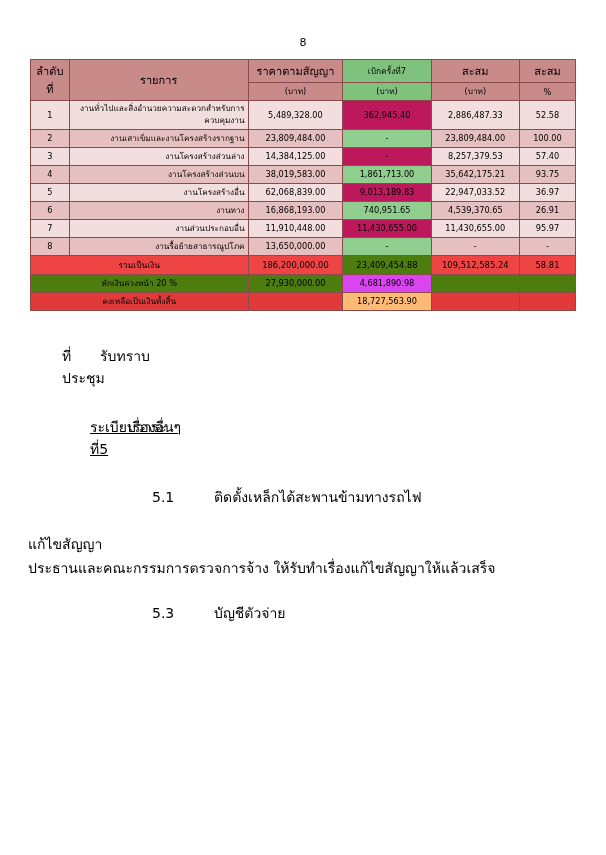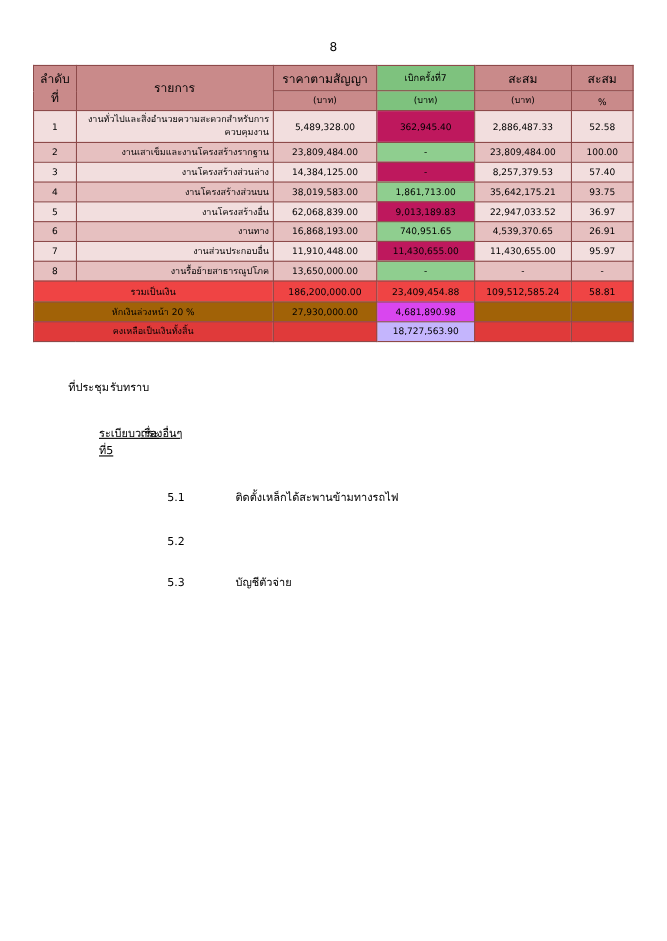--- a/index.html
+++ b/index.html
@@ -83,7 +83,7 @@
     font-size: 8.4px;
   }
   .row-sum td.green {
-    background: #ef4444;
+    background: #4d7c0f;
   }
   .row-deduct td {
     background: #a16207;

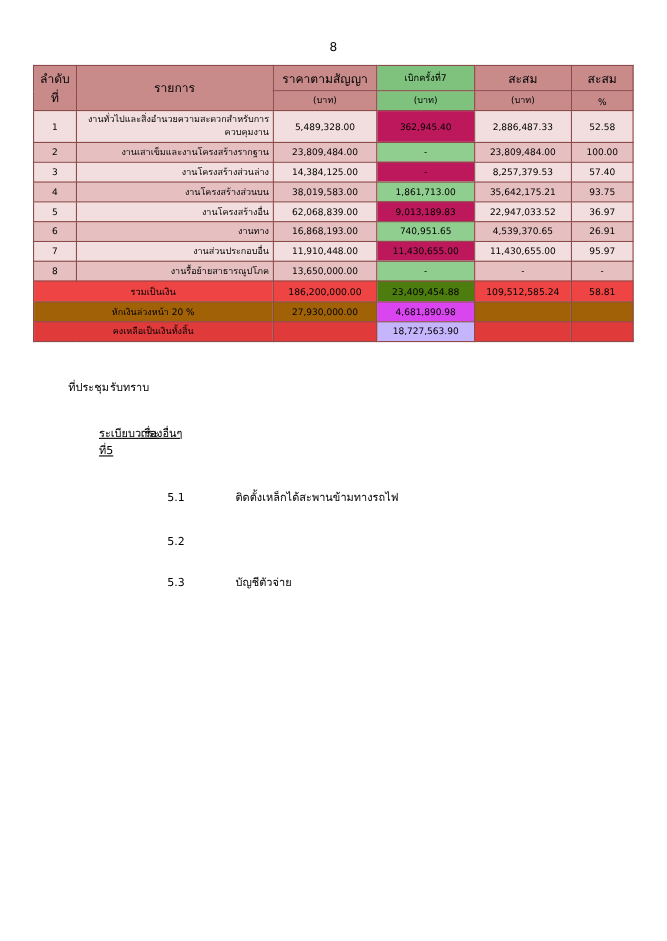--- a/index.html
+++ b/index.html
@@ -86,7 +86,7 @@
     background: #4d7c0f;
   }
   .row-deduct td {
-    background: #a16207;
+    background: #4d7c0f;
   }
   .row-deduct td.green {
     background: #d946ef;

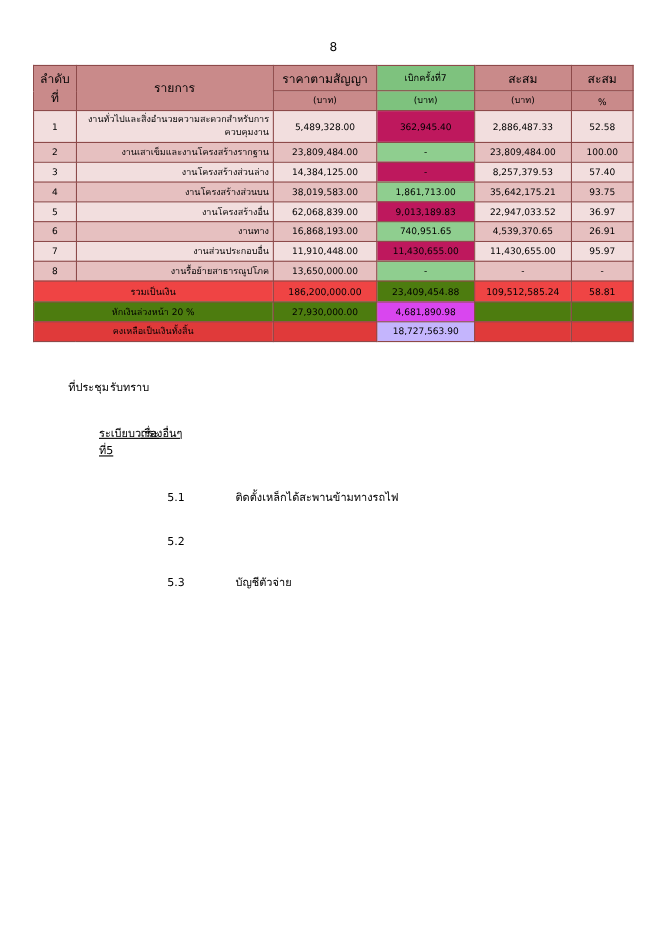--- a/index.html
+++ b/index.html
@@ -96,7 +96,7 @@
     color: #000000;
   }
   .row-final td.red-hot {
-    background: #c4b5fd;
+    background: #fdba74;
   }
   .center { text-align: center; }
   .right  { text-align: center; }

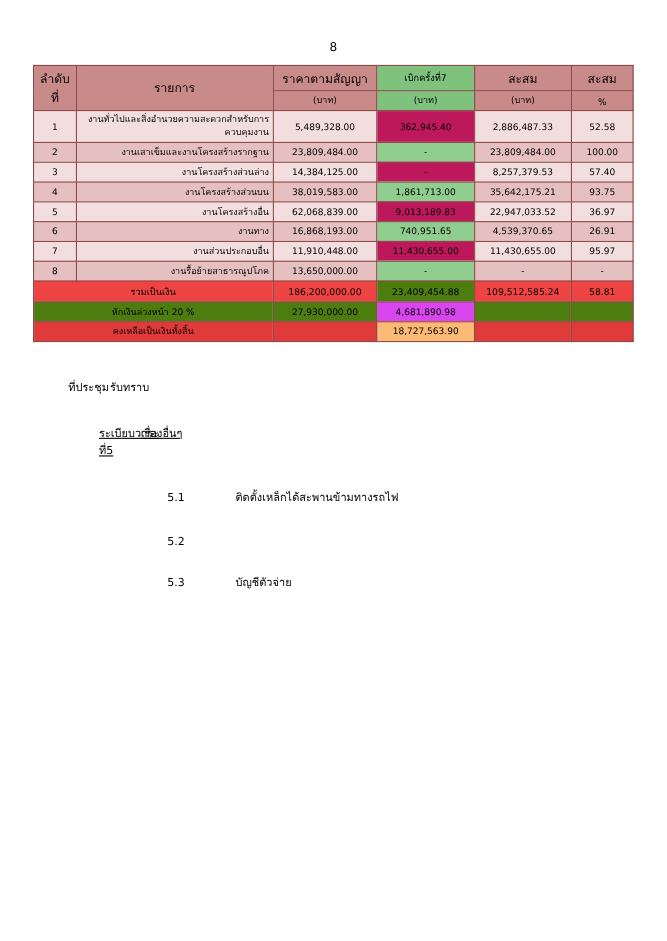--- a/index.html
+++ b/index.html
@@ -108,7 +108,7 @@
   
   .body-text {
     margin-top: 34px;
-    font-size: 10px;
+    font-size: 14px;
     line-height: 1.6;
   }
   .line-row {

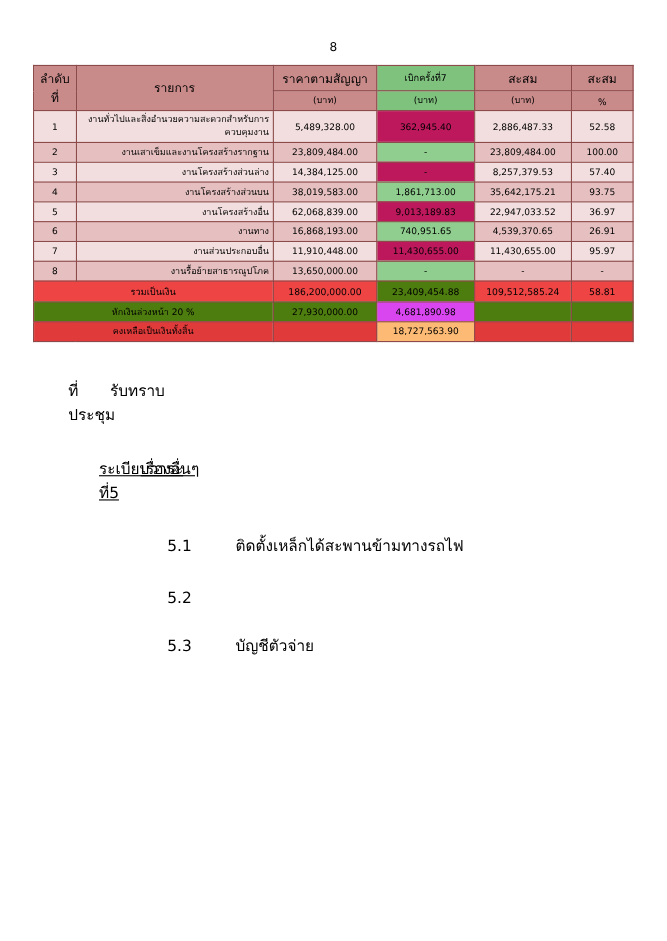--- a/index.html
+++ b/index.html
@@ -293,6 +293,10 @@
 
     <div class="item">
       <div class="item-num">5.2</div>
+      <div class="item-body">
+        <div class="item-title">แก้ไขสัญญา</div>
+        <div class="item-detail">ประธานและคณะกรรมการตรวจการจ้าง ให้รับทำเรื่องแก้ไขสัญญาให้แล้วเสร็จ</div>
+      </div>
     </div>
 
     <div class="item">

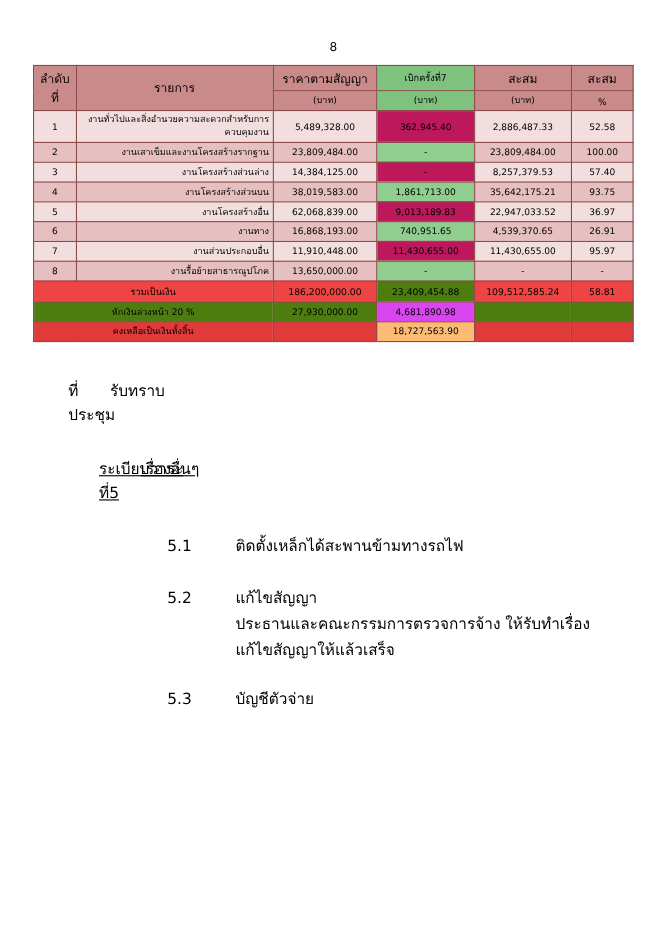--- a/index.html
+++ b/index.html
@@ -292,7 +292,6 @@
     </div>
 
     <div class="item">
-      <div class="item-num">5.2</div>
       <div class="item-body">
         <div class="item-title">แก้ไขสัญญา</div>
         <div class="item-detail">ประธานและคณะกรรมการตรวจการจ้าง ให้รับทำเรื่องแก้ไขสัญญาให้แล้วเสร็จ</div>

